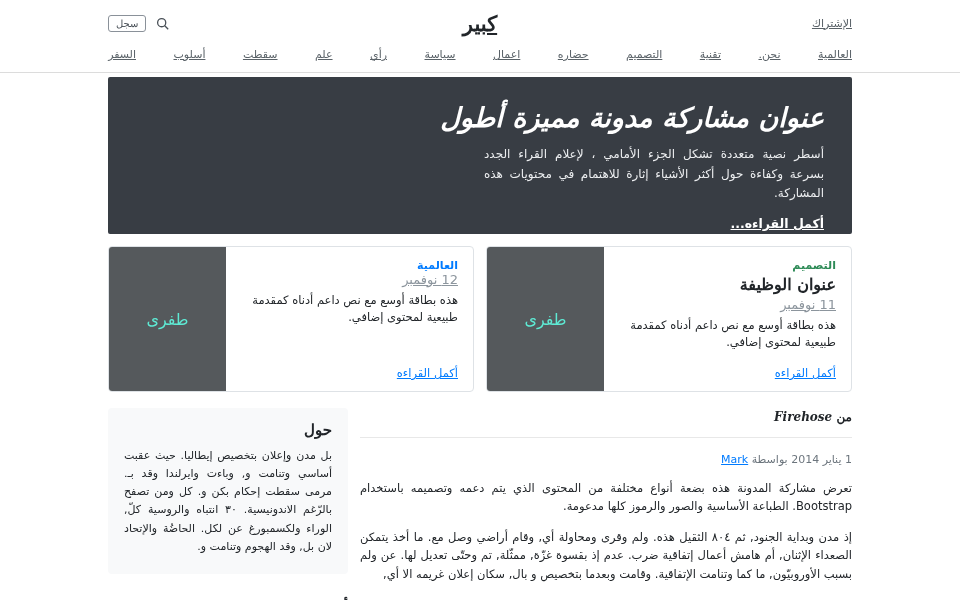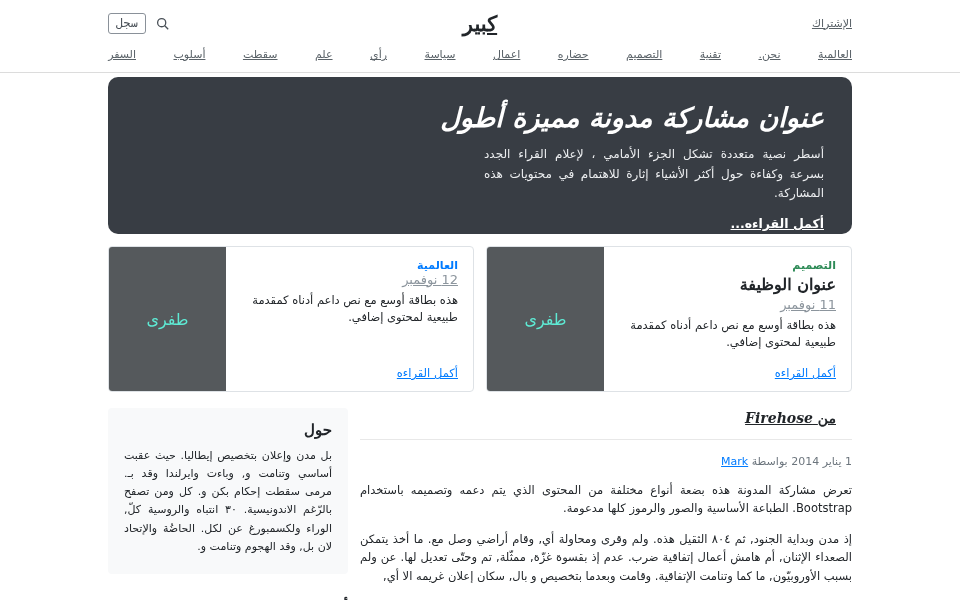--- a/index.html
+++ b/index.html
@@ -29,8 +29,8 @@
   .search-group { display: flex; align-items: center; gap: 10px; }
   .search-icon { display: inline-flex; cursor: pointer; }
   .register-btn {
-    font-family: Liberation Mono, monospace;
-    font-size: 12px; color: #495057; background: #fff;
+    font-family: Liberation Sans, sans-serif;
+    font-size: 10px; color: #495057; background: #fff;
     border: 1px solid #8a9199; border-radius: 3px;
     padding: 2px 7px; cursor: pointer;
   }

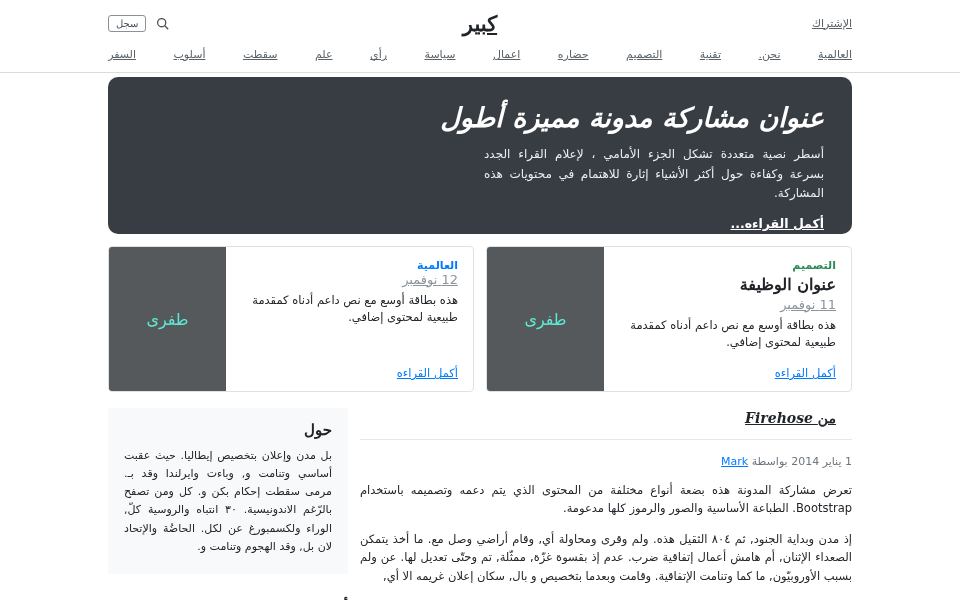--- a/index.html
+++ b/index.html
@@ -47,7 +47,7 @@
 
   
   .hero {
-    margin-top: 4px; background: #383d44; border-radius: 10px;
+    margin-top: 4px; background: #383d44; border-radius: 2px;
     height: 157px; padding: 25px 28px; overflow: hidden;
   }
   .hero-inner { width: 340px; }

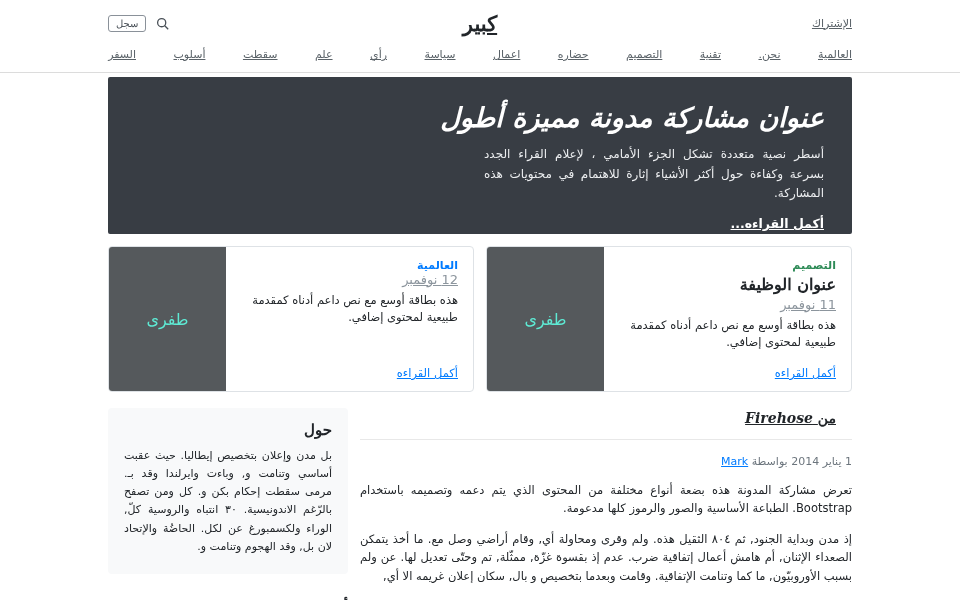--- a/index.html
+++ b/index.html
@@ -96,9 +96,8 @@
   .content-row { display: flex; gap: 12px; margin-top: 16px; align-items: flex-start; }
   .feed { width: 492px; }
   .feed-title {
-    font-family: "DejaVu Serif", serif; font-size: 14px; font-weight: 600;
-    margin: 2px 16px 0;
-    text-decoration: underline;
+    font-family: "DejaVu Serif", serif; font-size: 12px; font-weight: 600;
+    margin: 2px 0 0;
   }
   .feed-title em { font-style: italic; font-weight: 600; }
   .feed hr { border: none; border-top: 1px solid #e8e8e8; margin: 13px 0 15px; }

